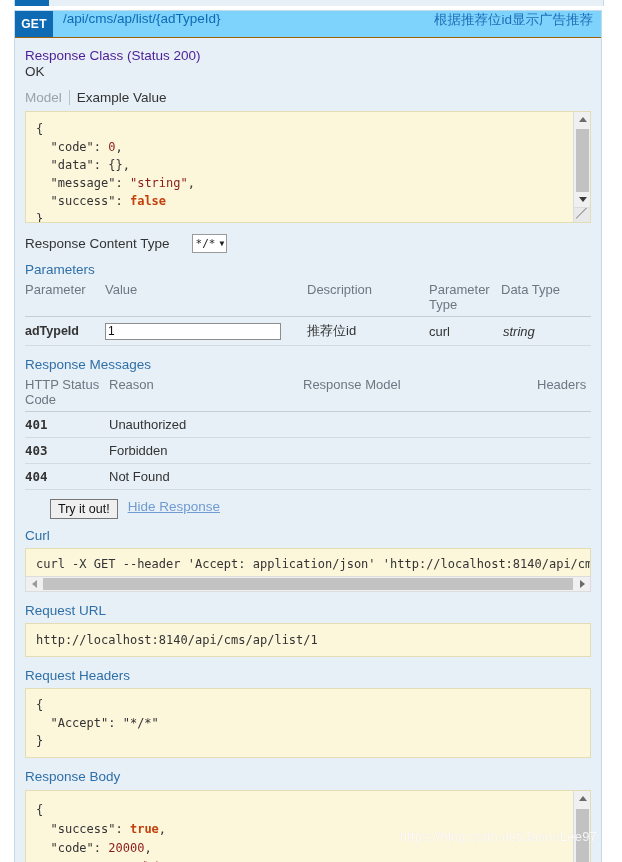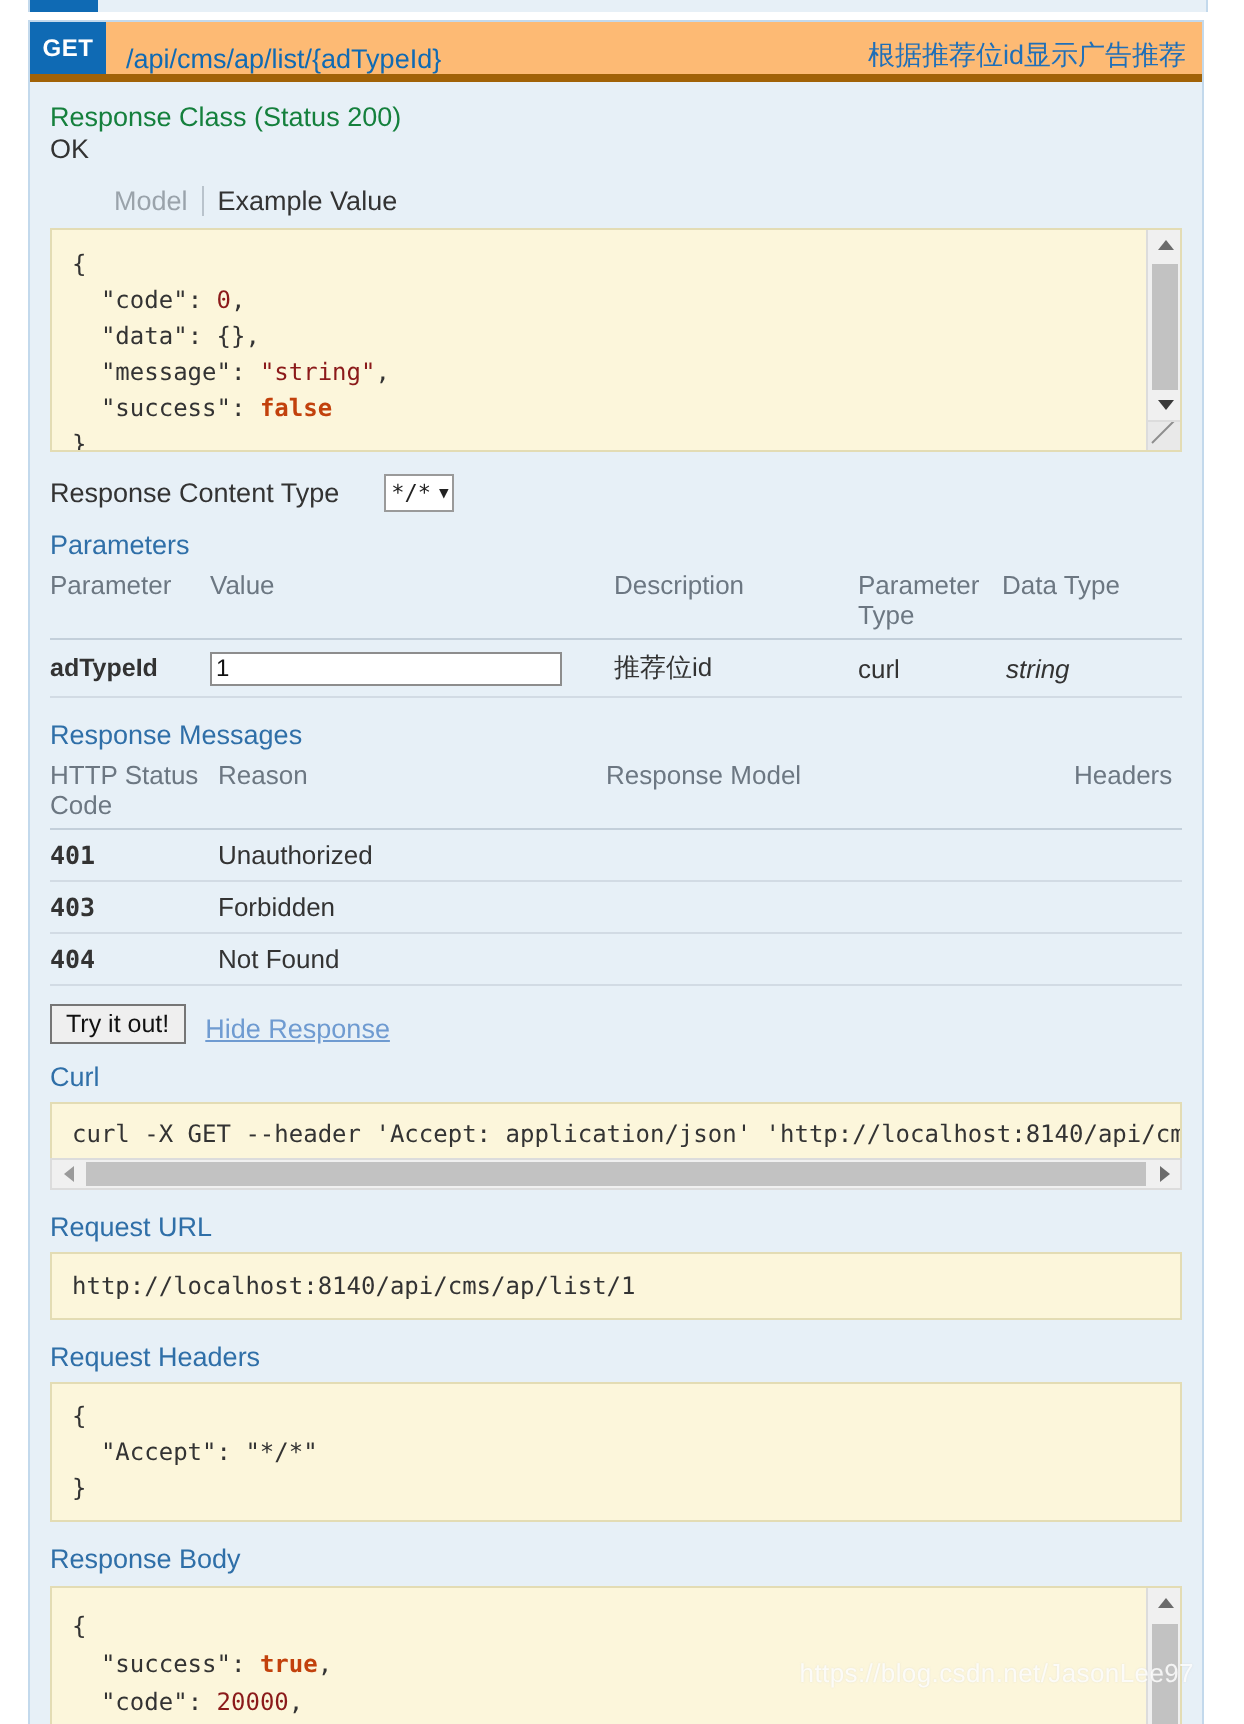--- a/index.html
+++ b/index.html
@@ -64,10 +64,10 @@
 
   .op-head {
     display: flex;
-    align-items: flex-end;
+    align-items: flex-start;
     height: 26px;
-    background: #fdba74;
-    border-bottom: 4px solid #a16207;
+    background: #7dd3fc;
+    border-bottom: 1px solid #a16207;
   }
   .method-badge {
     width: 38px;

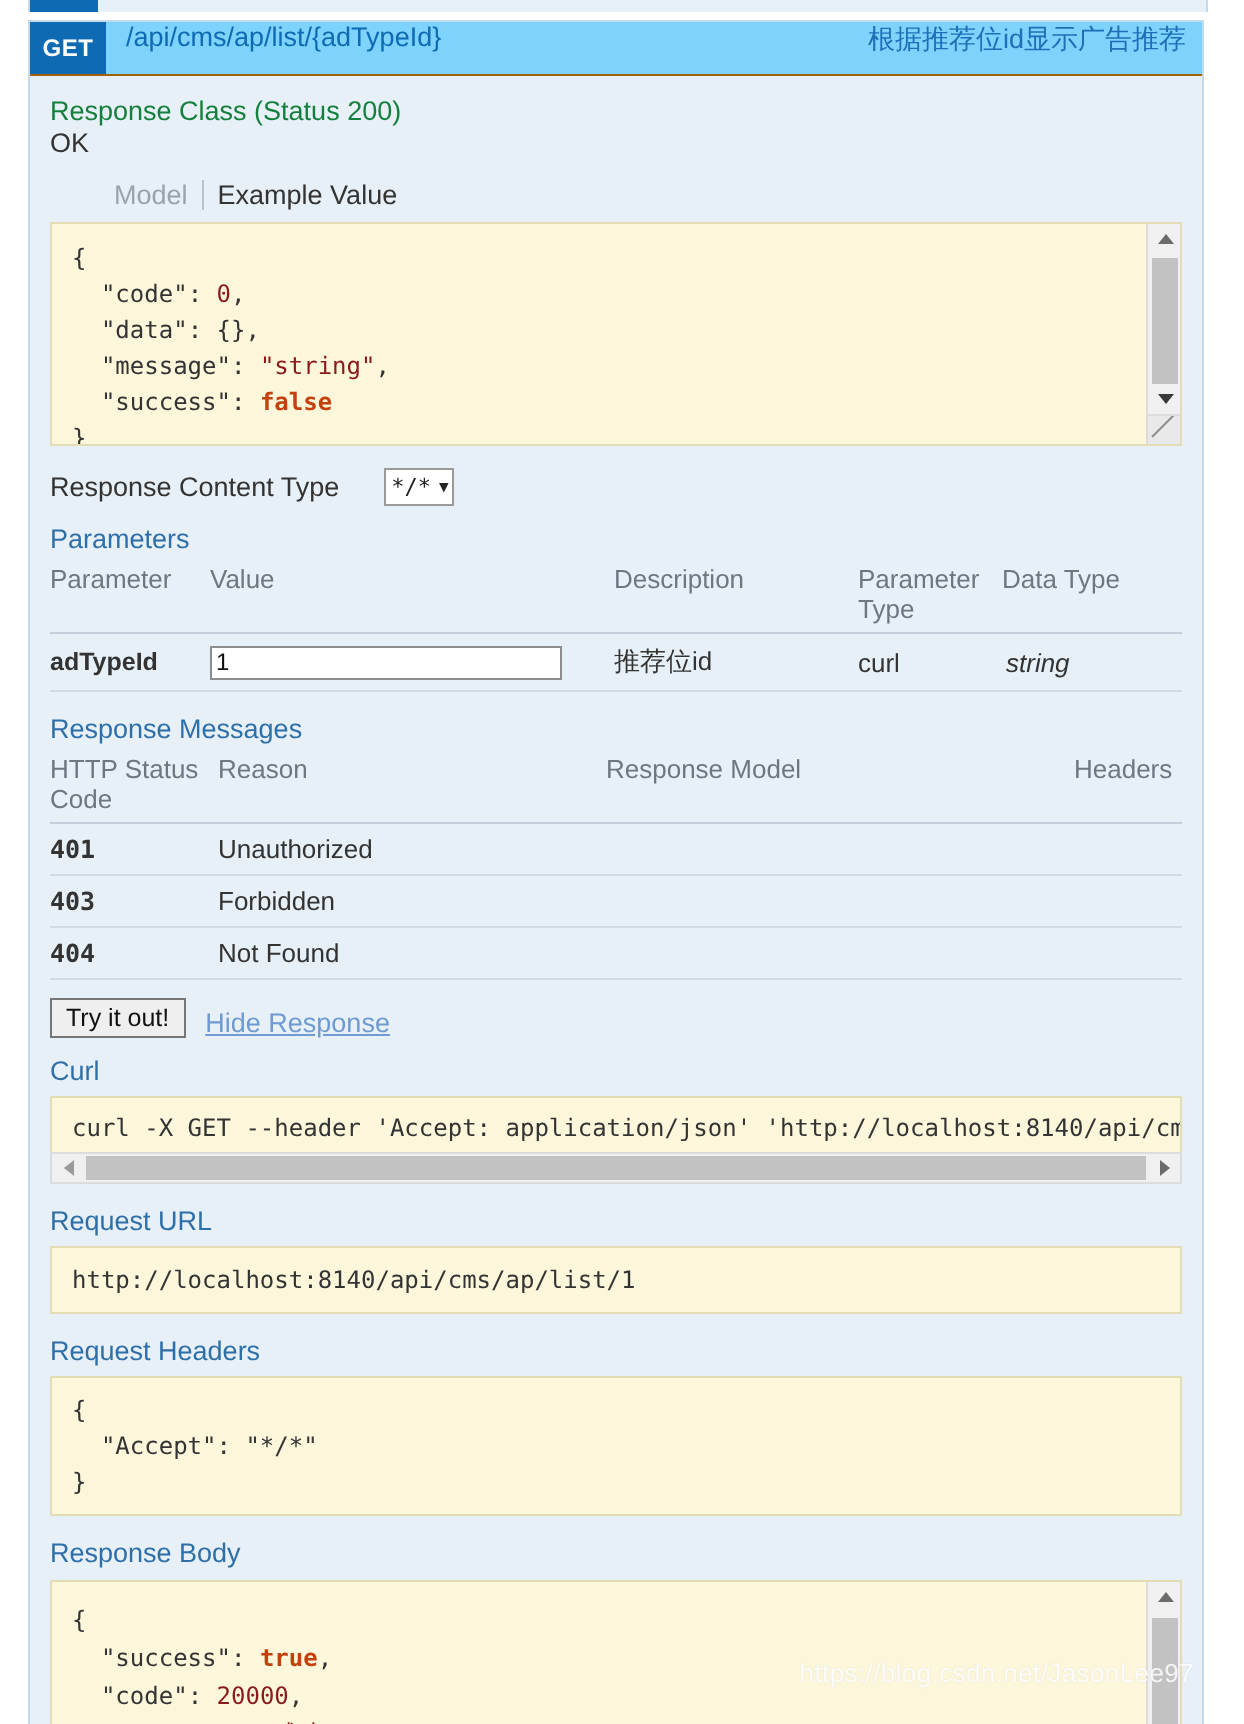--- a/index.html
+++ b/index.html
@@ -99,7 +99,7 @@
     background: #e7f0f7;
   }
   .resp-class-title {
-    color: #15803d;
+    color: #4c1d95;
     font-size: 13.5px;
     margin: 0;
   }

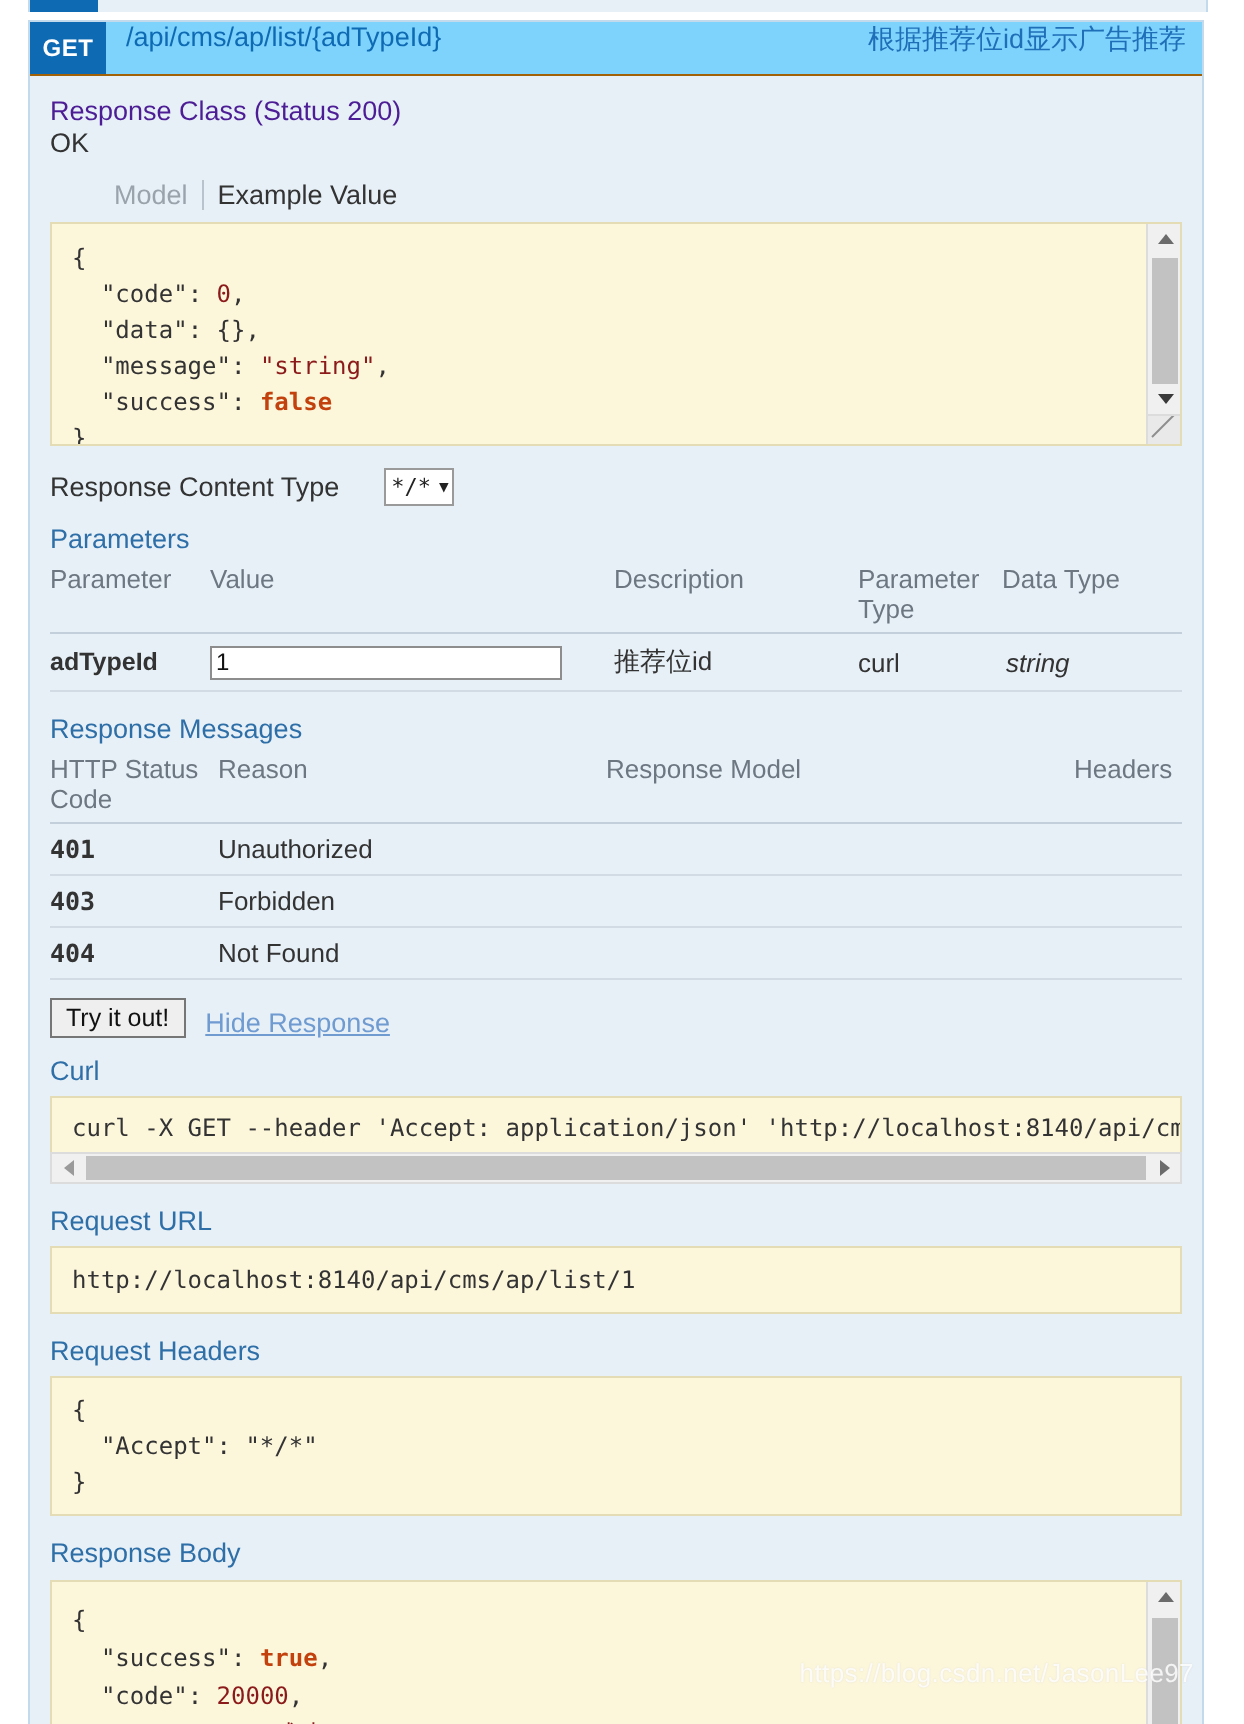--- a/index.html
+++ b/index.html
@@ -114,7 +114,6 @@
     display: flex;
     align-items: center;
     font-size: 13.5px;
-    margin-left: 32px;
   }
   .tab-model {
     color: #9aa3ab;

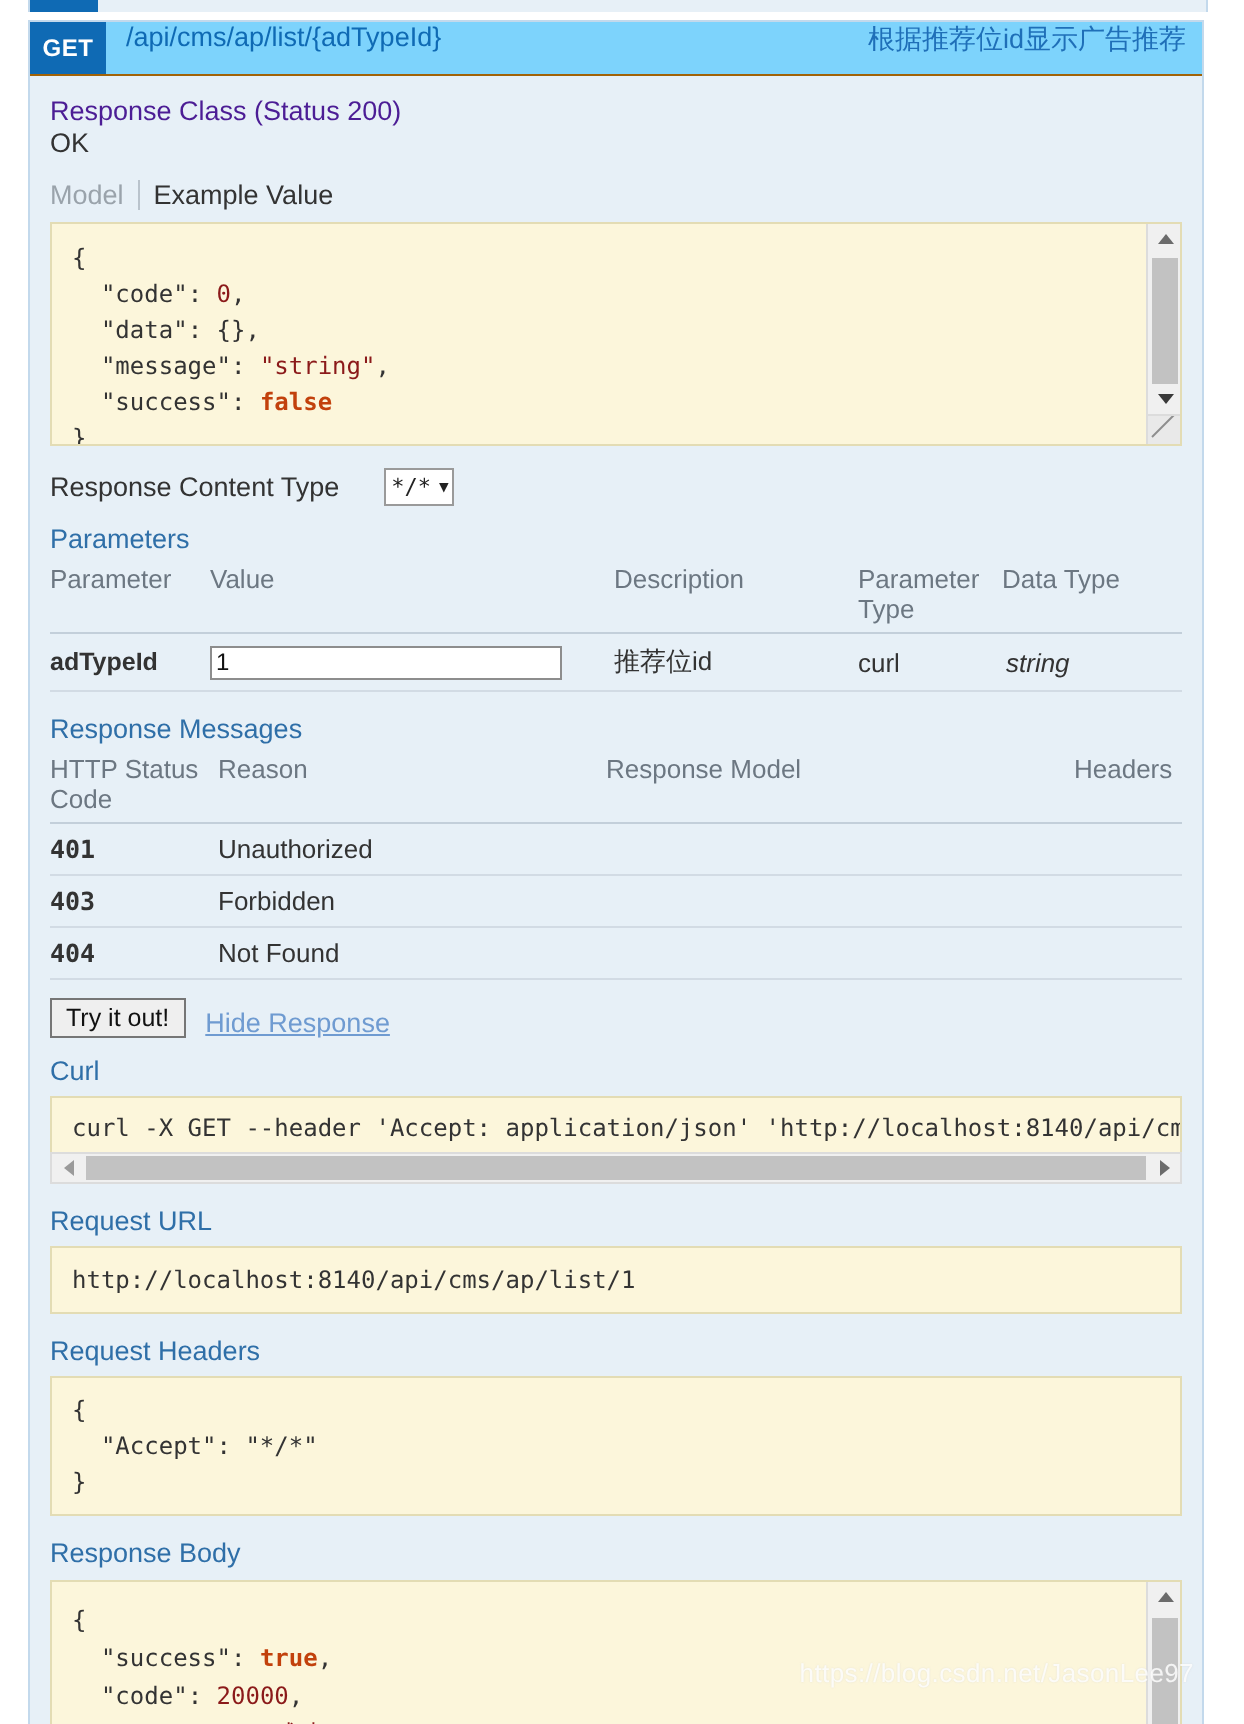--- a/index.html
+++ b/index.html
@@ -291,7 +291,8 @@
   .btn-row {
     margin-top: 9px;
     display: flex;
-    align-items: flex-end;
+    align-items: flex-start;
+    margin-left: 25px;
   }
   .btn-tryit {
     background: #efefef;

